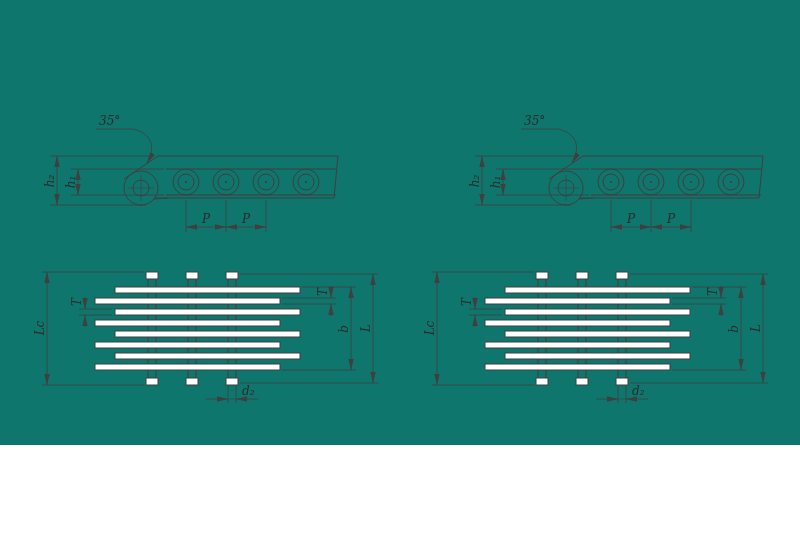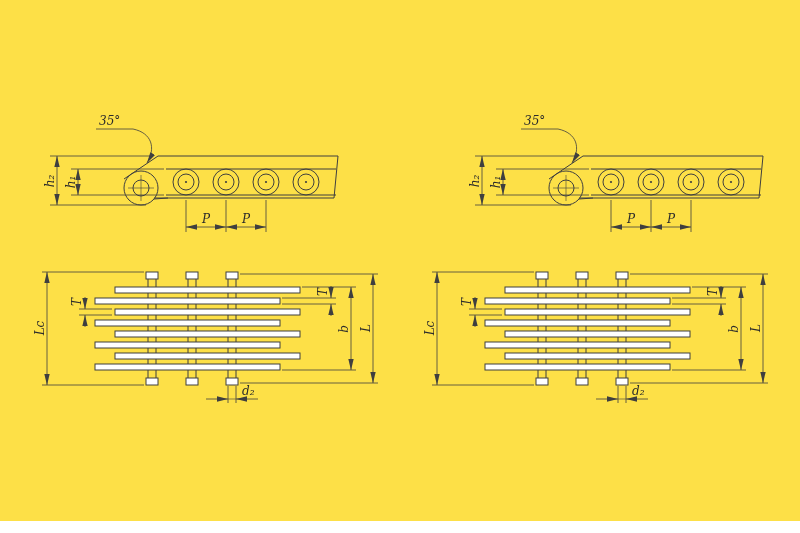--- a/index.html
+++ b/index.html
@@ -4,7 +4,7 @@
 <style>
   html,body { margin:0; padding:0; background:#ffffff; }
   .canvas {
-    position:relative; width:800px; height:521px; background:#fde047;
+    position:relative; width:800px; height:445px; background:#0f766e;
     font-family:"Liberation Sans", sans-serif; overflow:hidden;
   }
   svg { display:block; }

